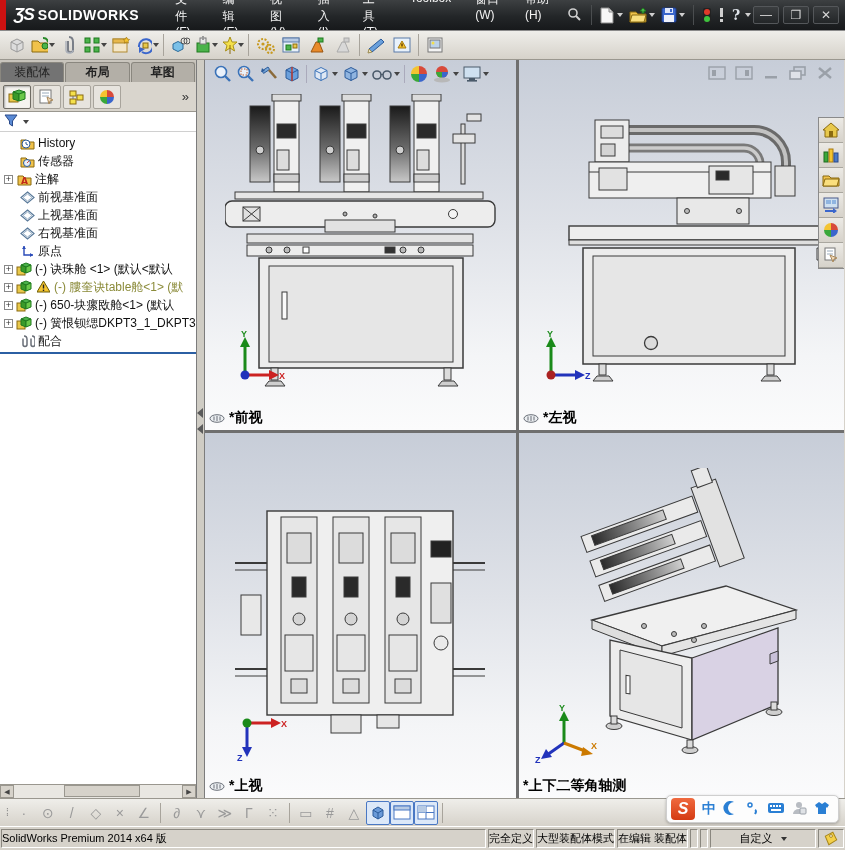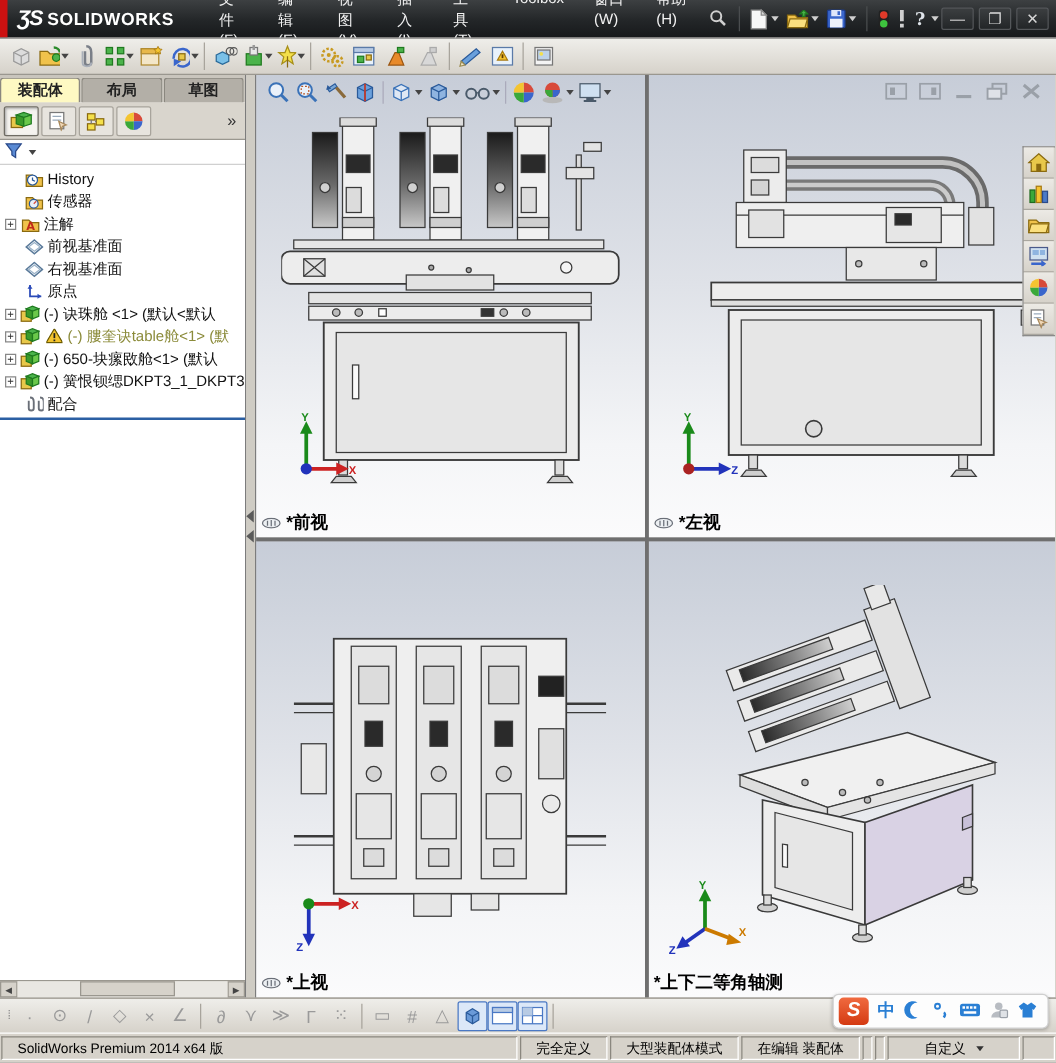--- a/index.html
+++ b/index.html
@@ -38,7 +38,7 @@
   .ptabs { display:flex; height:22px; background:#c9c5bd; padding-top:2px; }
   .ptab { flex:1; text-align:center; font-size:12px; line-height:19px; border:1px solid #8a877f; border-bottom:none;
     background:#b3afa7; color:#222; border-radius:3px 3px 0 0; margin-right:1px;font-weight:bold; }
-  .ptab.active { background:#fef9c3; font-weight:bold; }
+  .ptab.active { background:#737373; font-weight:normal; }
   .icontabs { height:30px; background:#d9d5cd; border-bottom:1px solid #9a978f; display:flex; align-items:center; padding:2px 3px; gap:2px; }
   .itab { width:28px; height:24px; display:flex; align-items:center; justify-content:center; border:1px solid #a8a49c; background:#e7e4de; border-radius:2px; }
   .itab.pressed { background:#f5f3ef; border-color:#6f6c64; box-shadow:inset 1px 1px 2px #aaa; }

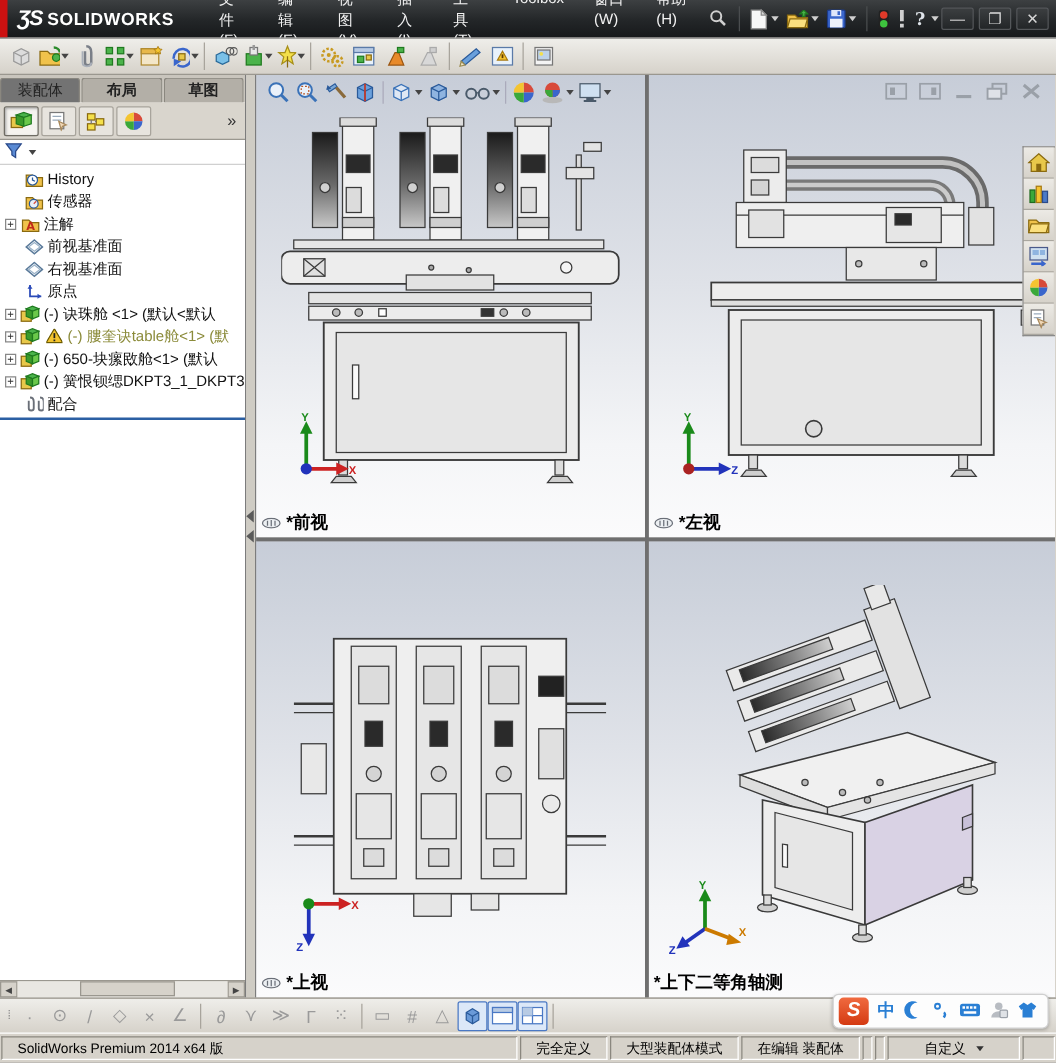--- a/index.html
+++ b/index.html
@@ -412,6 +412,16 @@
               </svg>
           </span>
           <span class="tlabel">前视基准面</span>
+        </div>
+        <div class="trow">
+          <span class="indent"></span>
+          <span class="ticon">
+            <svg width="15" height="13">
+                <path d="M7.5,1 L14,6.5 7.5,12 1,6.5 z" fill="none" stroke="#5a7a9a" stroke-width="1.2"></path>
+                <path d="M7.5,3 L12,6.5 7.5,10 3,6.5 z" fill="none" stroke="#9ab2c8"></path>
+              </svg>
+          </span>
+          <span class="tlabel">上视基准面</span>
         </div>
         <div class="trow">
           <span class="indent"></span>

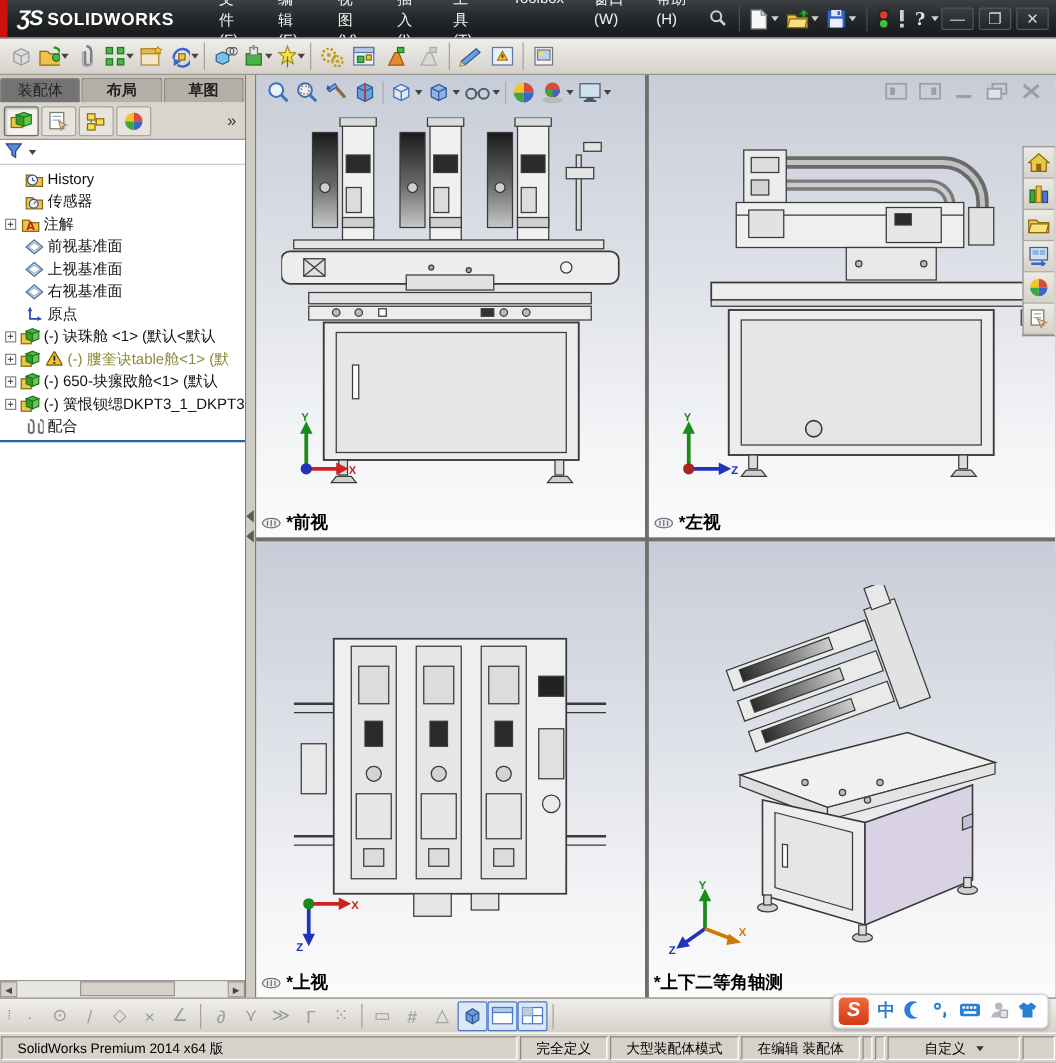--- a/index.html
+++ b/index.html
@@ -106,7 +106,7 @@
   
   .statusbar { position:absolute; left:0; top:826px; width:845px; height:24px; background:#d6d2ca; border-top:1px solid #fff;
     display:flex; align-items:stretch; font-size:11px; color:#000; }
-  .sb-cell { border:1px solid; border-color:#8a877f #fff #fff #8a877f; display:flex; align-items:center; padding:0 12px; margin:2px 1px; background:#d6d2ca; white-space:nowrap; }
+  .sb-cell { border:1px solid; border-color:#8a877f #fff #fff #8a877f; display:flex; align-items:center; padding:0 0; margin:2px 1px; background:#d6d2ca; white-space:nowrap; }
   .sb-left { flex:1; }
   .sb-mini { width:8px; padding:0; }
   .sb-custom { width:106px; justify-content:center; gap:6px; }

